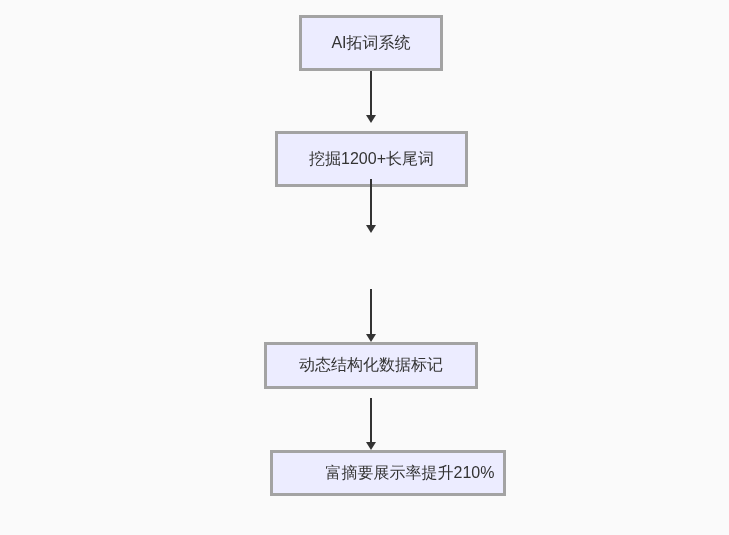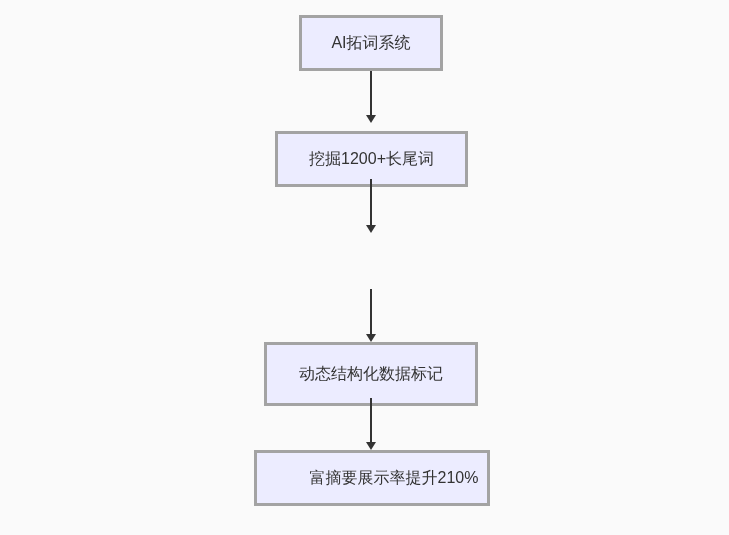--- a/index.html
+++ b/index.html
@@ -36,7 +36,7 @@
   .node-1 { left: 299px; top: 15px;  width: 144px; height: 56px; }
   .node-2 { left: 275px; top: 123px; width: 193px; height: 56px; margin-top: 8px; }
   .node-3 { left: 260px; top: 233px; width: 220px; height: 56px; }
-  .node-4 { left: 264px; top: 342px; width: 214px; height: 64px; }
+  .node-4 { left: 264px; top: 342px; width: 214px; height: 47px; }
   .node-5 { left: 254px; top: 450px; width: 236px; height: 56px; padding-left: 44px; }
 
   .arrow {

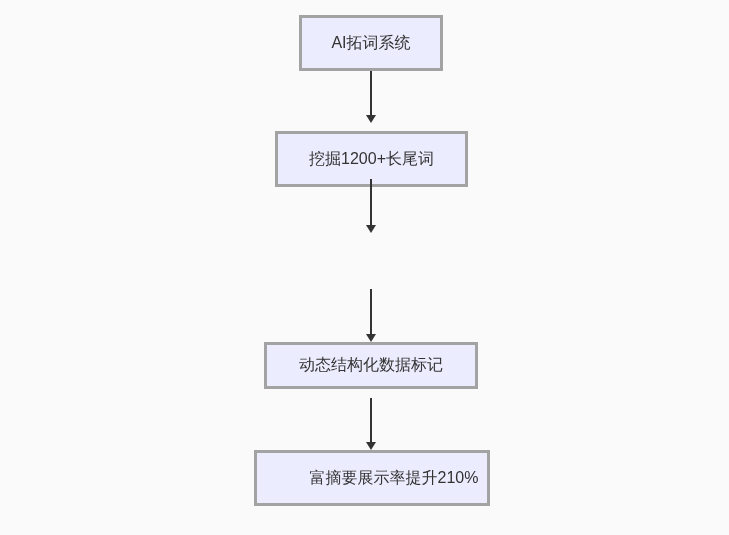--- a/index.html
+++ b/index.html
@@ -37,7 +37,7 @@
   .node-2 { left: 275px; top: 123px; width: 193px; height: 56px; margin-top: 8px; }
   .node-3 { left: 260px; top: 233px; width: 220px; height: 56px; }
   .node-4 { left: 264px; top: 342px; width: 214px; height: 47px; }
-  .node-5 { left: 254px; top: 450px; width: 236px; height: 56px; padding-left: 44px; }
+  .node-5 { left: 270px; top: 450px; width: 236px; height: 46px; padding-left: 44px; }
 
   .arrow {
     position: absolute;

